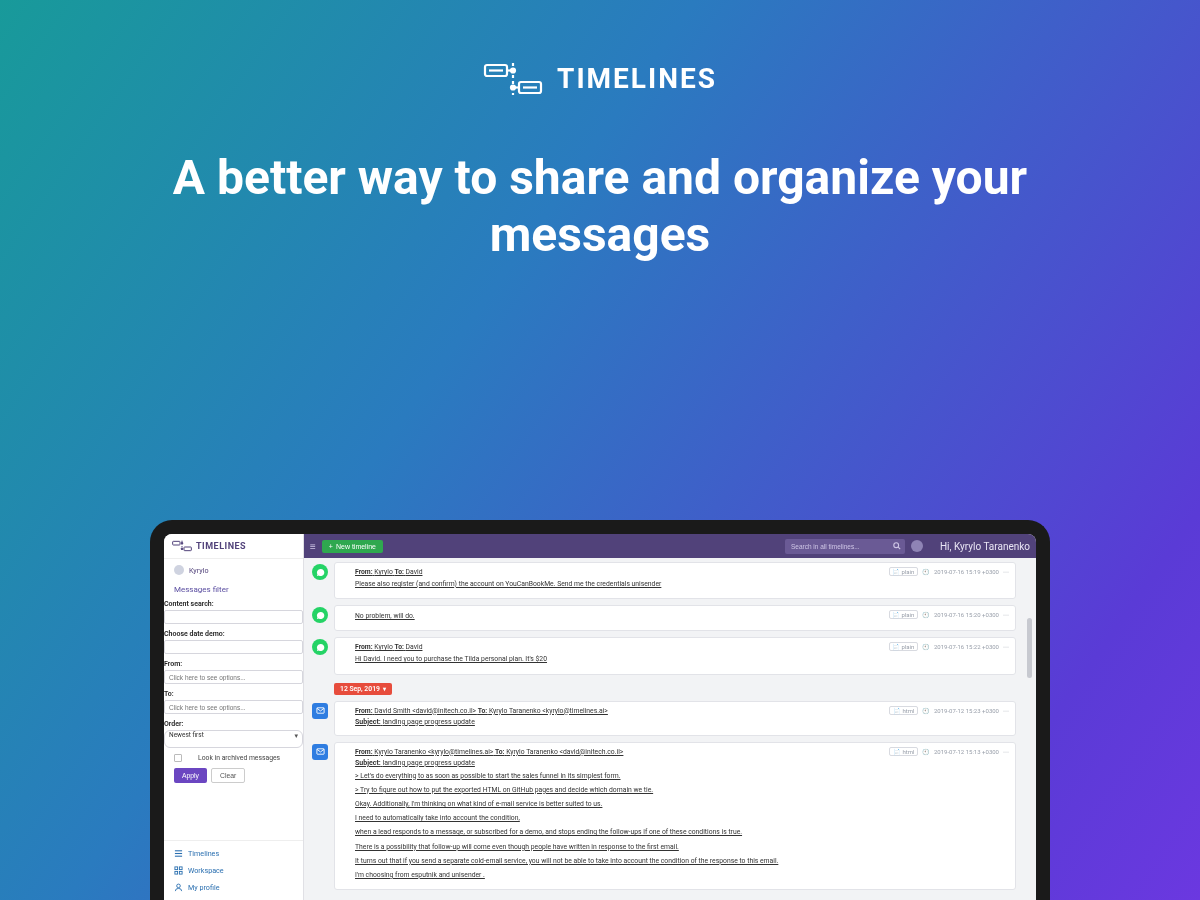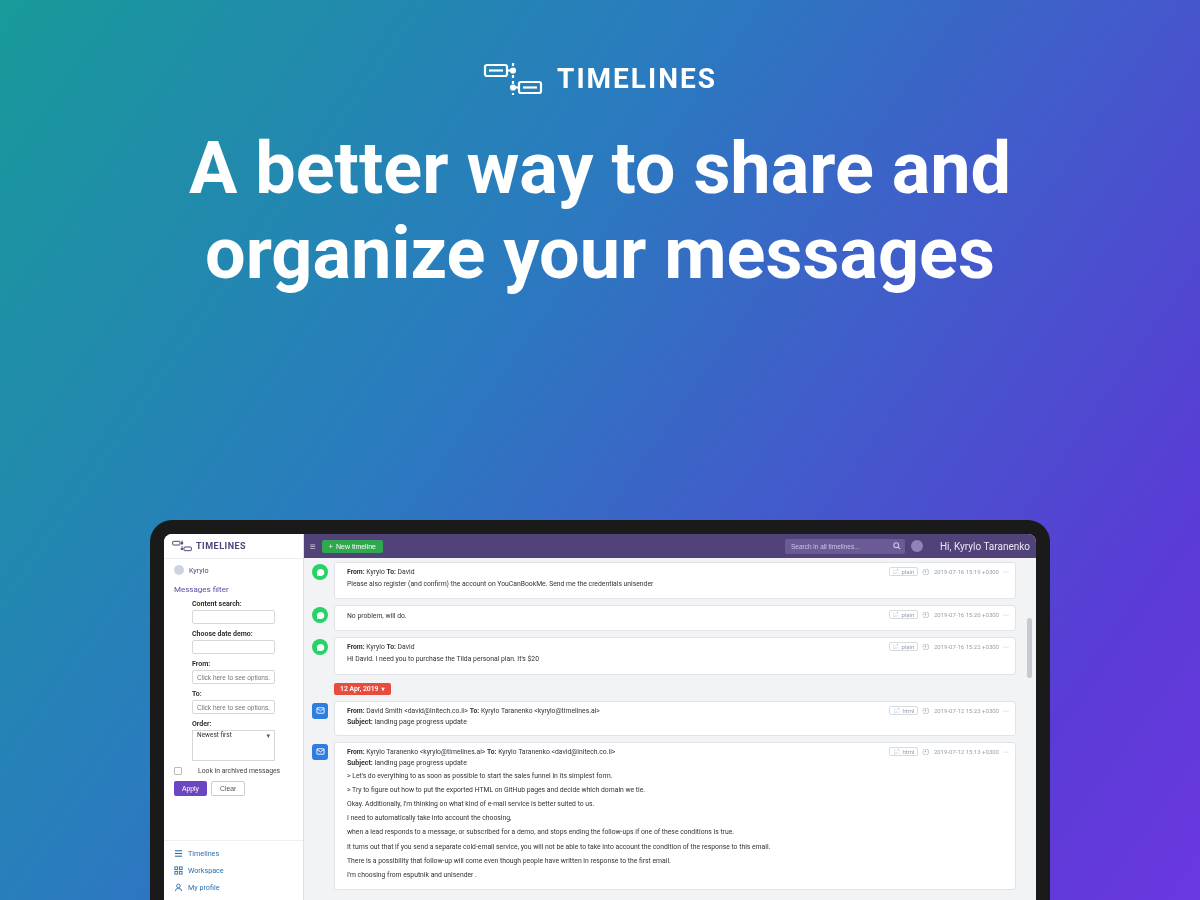--- a/index.html
+++ b/index.html
@@ -17,8 +17,8 @@
   .brand-icon { width: 60px; height: 32px; position: relative; }
   .brand-title { font-size: 28px; font-weight: 700; letter-spacing: 2px; }
   .headline {
-    position: absolute; top: 127px; left: 0; right: 0;
-    text-align: center; font-size: 72px; font-weight: 700; line-height: 1.18;
+    position: absolute; top: 150px; left: 0; right: 0;
+    text-align: center; font-size: 48px; font-weight: 700; line-height: 1.18;
     padding: 0 90px;
   }
 

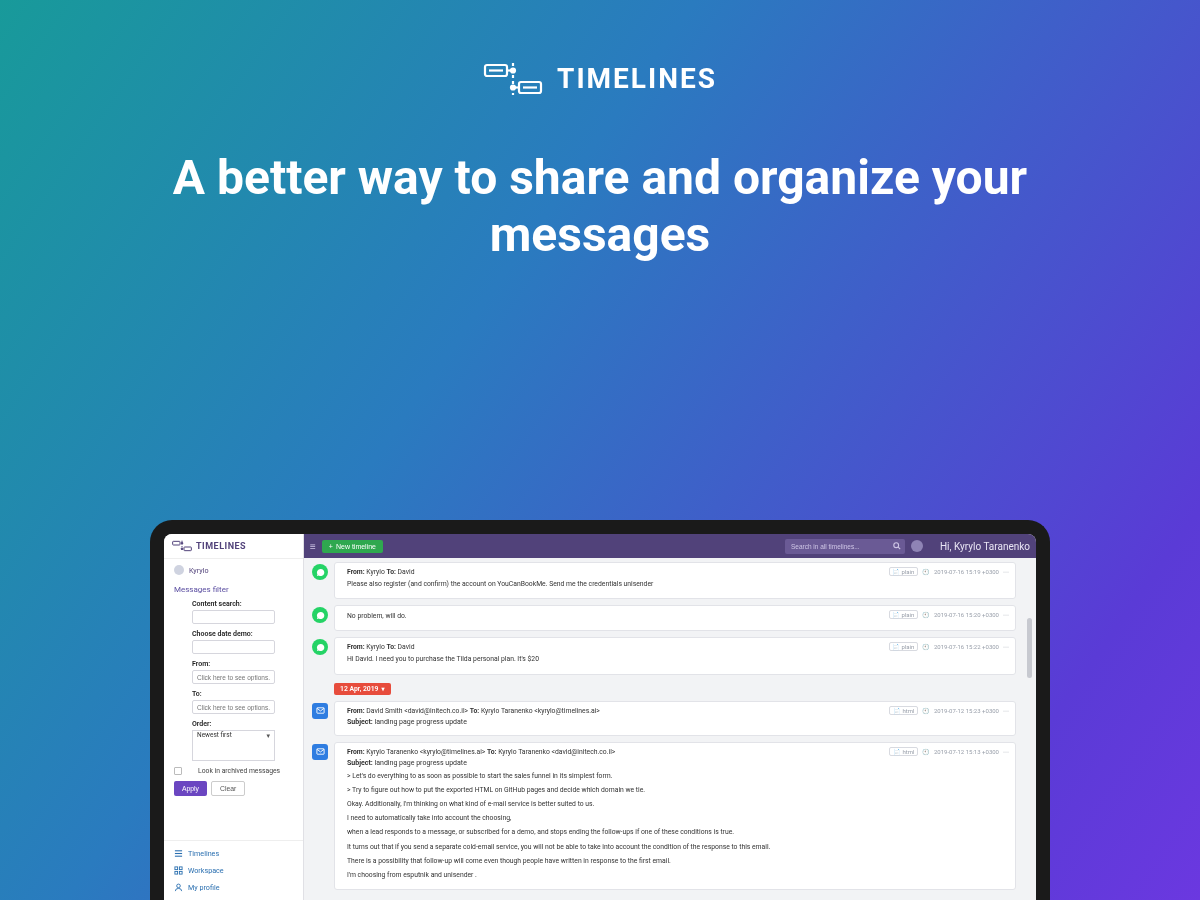--- a/index.html
+++ b/index.html
@@ -92,7 +92,7 @@
   .msg-ic { width:16px; height:16px; border-radius:50%; display:flex; align-items:center; justify-content:center; flex:none; margin-top:2px; }
   .msg-ic.wa { background:#25d366; }
   .msg-ic.em { background:#2f7de1; border-radius:3px; }
-  .msg-card { flex:1; background:#fff; border:1px solid #e2e3e8; border-radius:3px; padding:5px 12px; position:relative; min-width:0; }
+  .msg-card { flex:1; background:#fff; border:1px solid #e2e3e8; border-radius:3px; padding:5px 20px; position:relative; min-width:0;text-decoration:underline; }
   .msg-head { font-size:6.8px; color:#333; margin-bottom:3px; }
   .msg-head b { font-weight:700; }
   .msg-meta { position:absolute; right:6px; top:4px; font-size:6px; color:#9aa0ab; display:flex; align-items:center; gap:4px; }

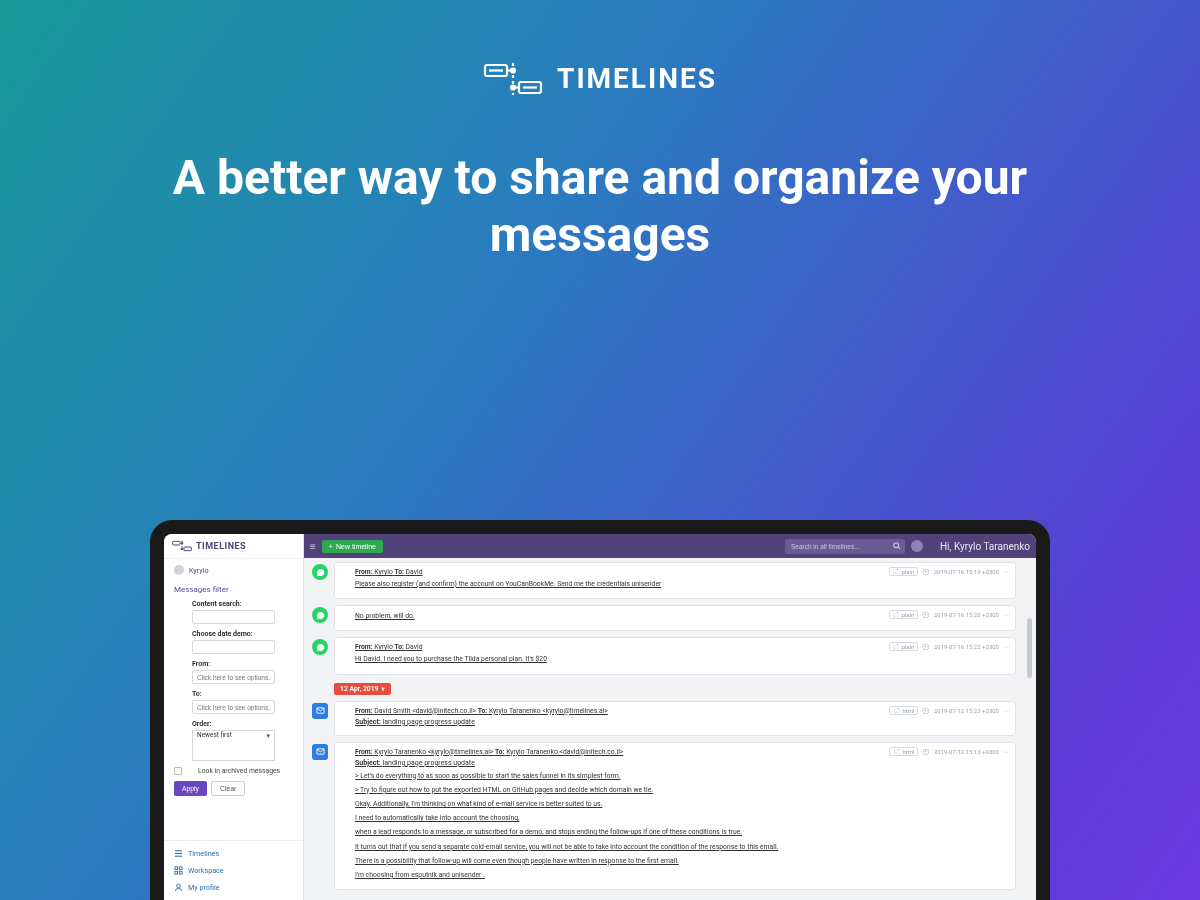--- a/index.html
+++ b/index.html
@@ -50,7 +50,7 @@
   .sb-user { display:flex; align-items:center; gap:5px; padding: 6px 10px; color:#51427a; }
   .sb-user .av { width:10px; height:10px; border-radius:50%; background:#cfd3e0; }
   .sb-section-title { color:#5a4da0; font-weight:400; padding: 4px 10px 4px; font-size:8px; }
-  .sb-field { padding: 2px 28px 4px; }
+  .sb-field { padding: 2px 0 4px; }
   .sb-label { font-weight:600; font-size:7px; color:#222; margin-bottom:2px; display:block; }
   .sb-input {
     width:100%; height:14px; border:1px solid #d6d6dd; border-radius:2px;

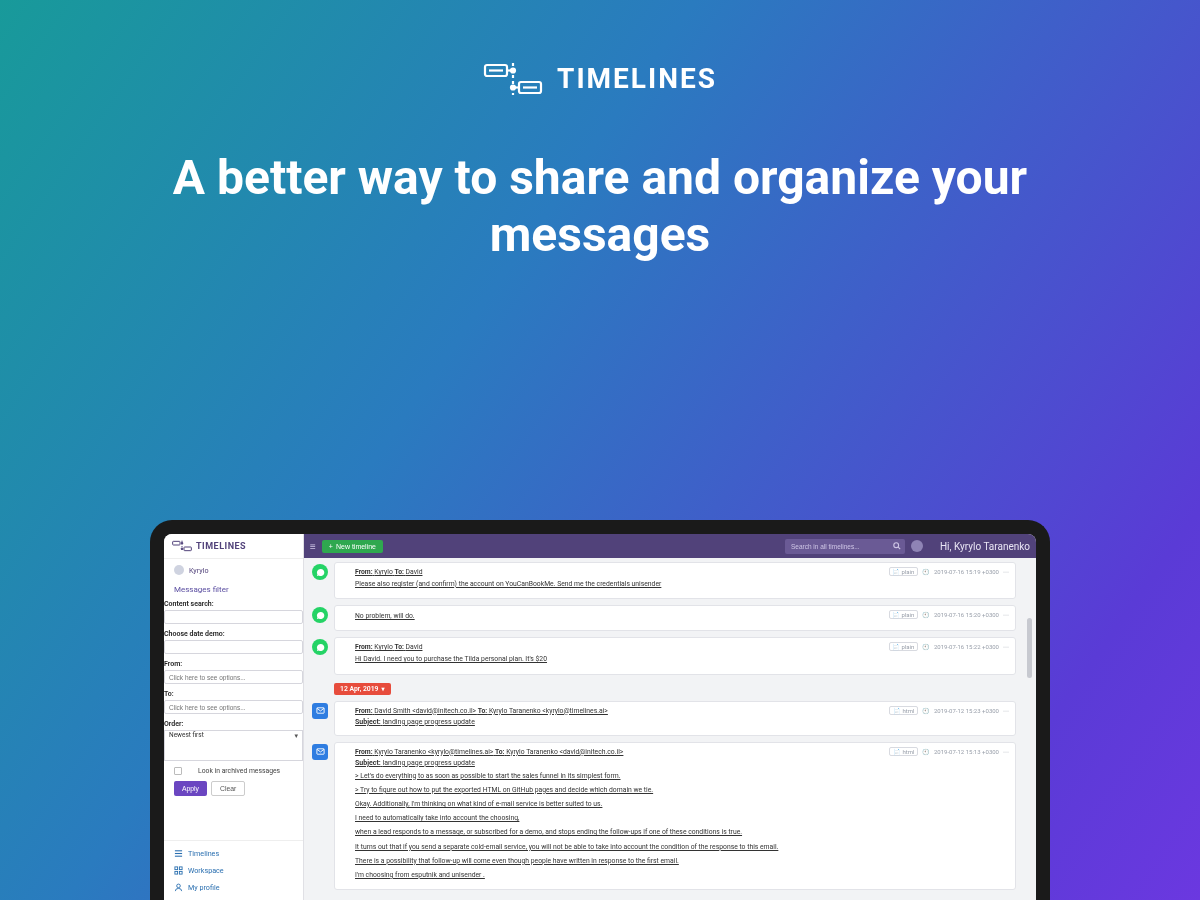--- a/index.html
+++ b/index.html
@@ -336,7 +336,7 @@
 
           
           <div class="date-pill">
-            <span>12 Apr, 2019</span>
+            <span>12 Sep, 2019</span>
           </div>
 
           

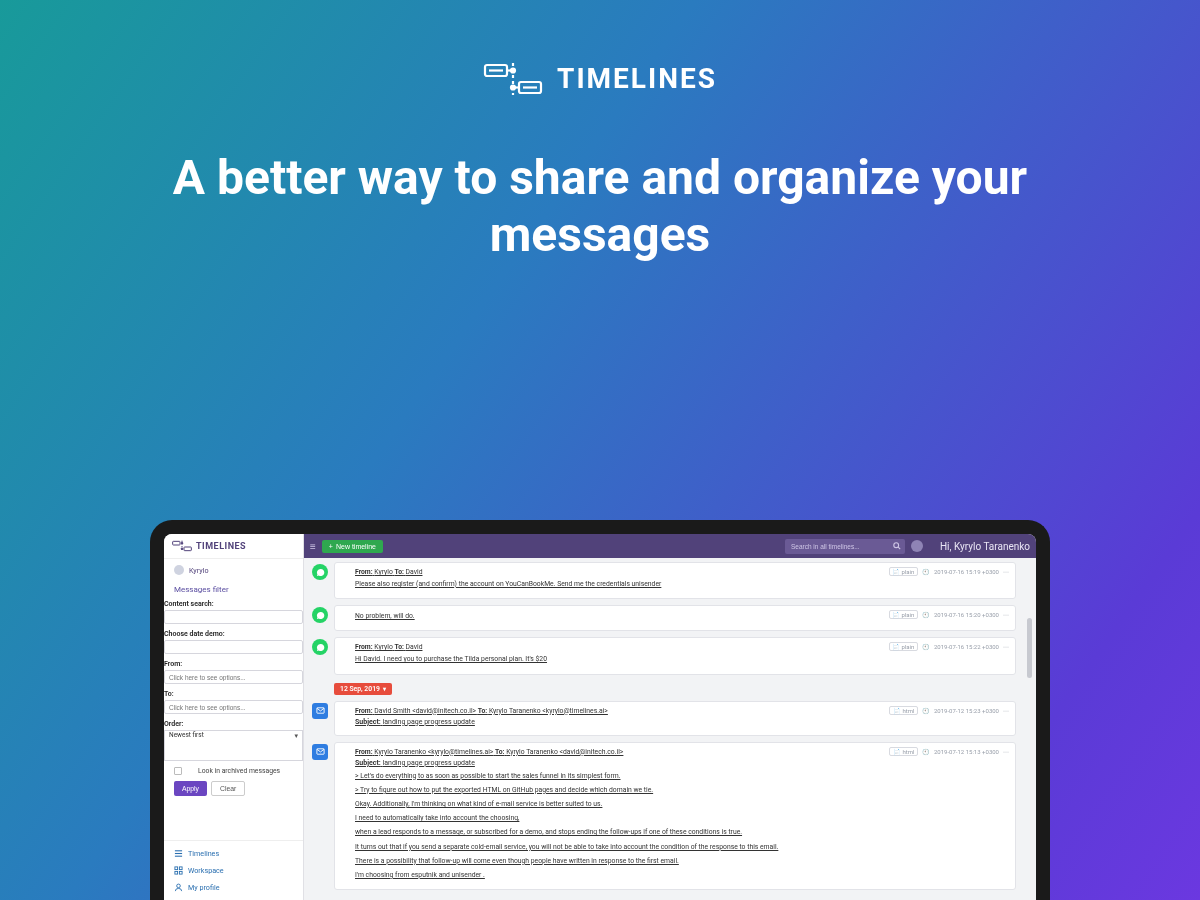--- a/index.html
+++ b/index.html
@@ -56,7 +56,7 @@
     width:100%; height:14px; border:1px solid #d6d6dd; border-radius:2px;
     font-size:6.5px; padding:0 4px; color:#888; background:#fff;
   }
-  .sb-select { width:100%; height:31px; border:1px solid #d6d6dd; border-radius:0; font-size:6.5px; padding:0 4px; background:#fff; position:relative; }
+  .sb-select { width:100%; height:18px; border:1px solid #d6d6dd; border-radius:6px; font-size:6.5px; padding:0 4px; background:#fff; position:relative; }
   .sb-select::after { content:"▾"; position:absolute; right:4px; top:1px; font-size:7px; color:#555; }
   .sb-check { display:flex; align-items:center; gap:16px; padding:2px 10px; font-size:6.8px; color:#444; }
   .sb-check .box { width:8px; height:8px; border:1px solid #bbb; border-radius:1px; }

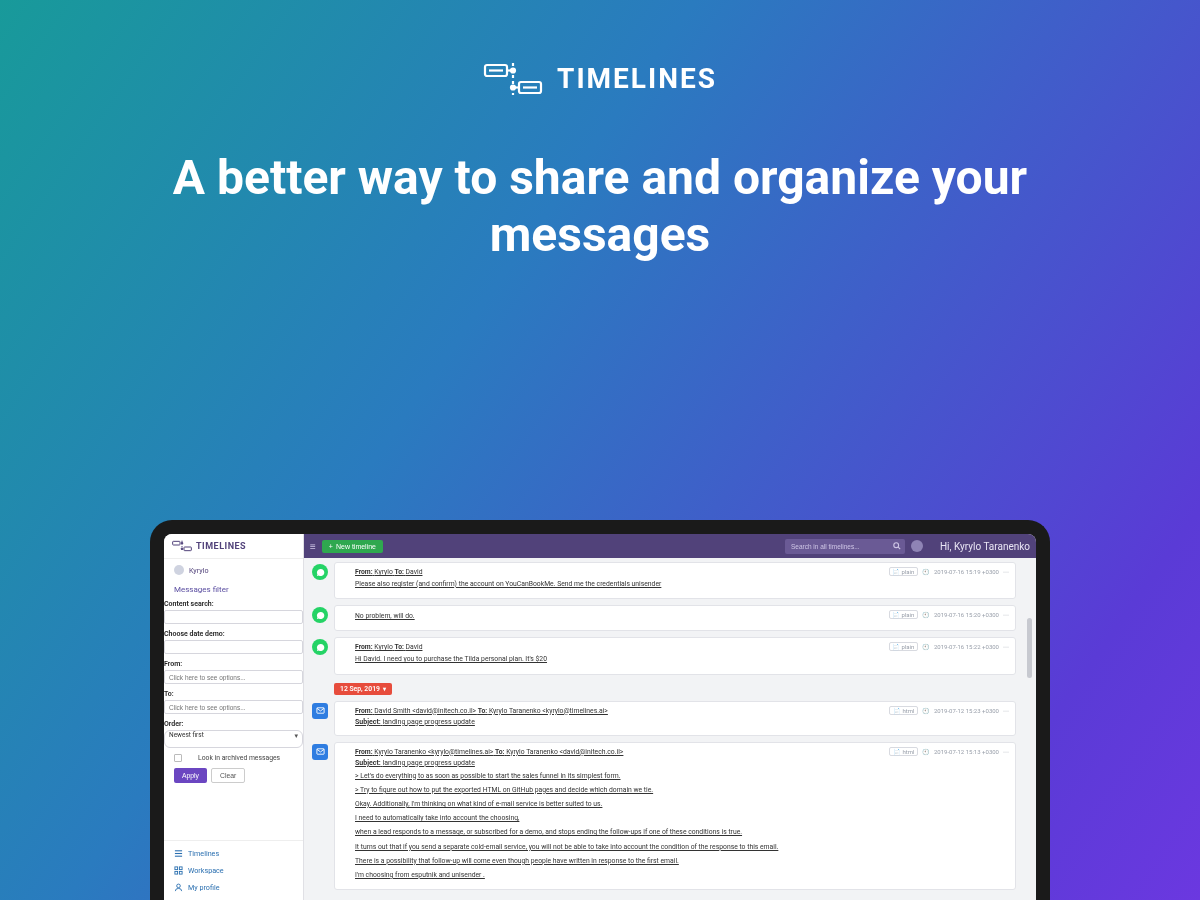--- a/index.html
+++ b/index.html
@@ -390,7 +390,7 @@
                 <p>&gt; Let's do everything to as soon as possible to start the sales funnel in its simplest form.</p>
                 <p>&gt; Try to figure out how to put the exported HTML on GitHub pages and decide which domain we tie.</p>
                 <p>Okay. Additionally, I'm thinking on what kind of e-mail service is better suited to us.</p>
-                <p>I need to automatically take into account the choosing,</p>
+                <p>I need to automatically take into account the condition,</p>
                 <p>when a lead responds to a message, or subscribed for a demo, and stops ending the follow-ups if one of these conditions is true.</p>
                 <p>It turns out that if you send a separate cold-email service, you will not be able to take into account the condition of the response to this email.</p>
                 <p>There is a possibility that follow-up will come even though people have written in response to the first email.</p>

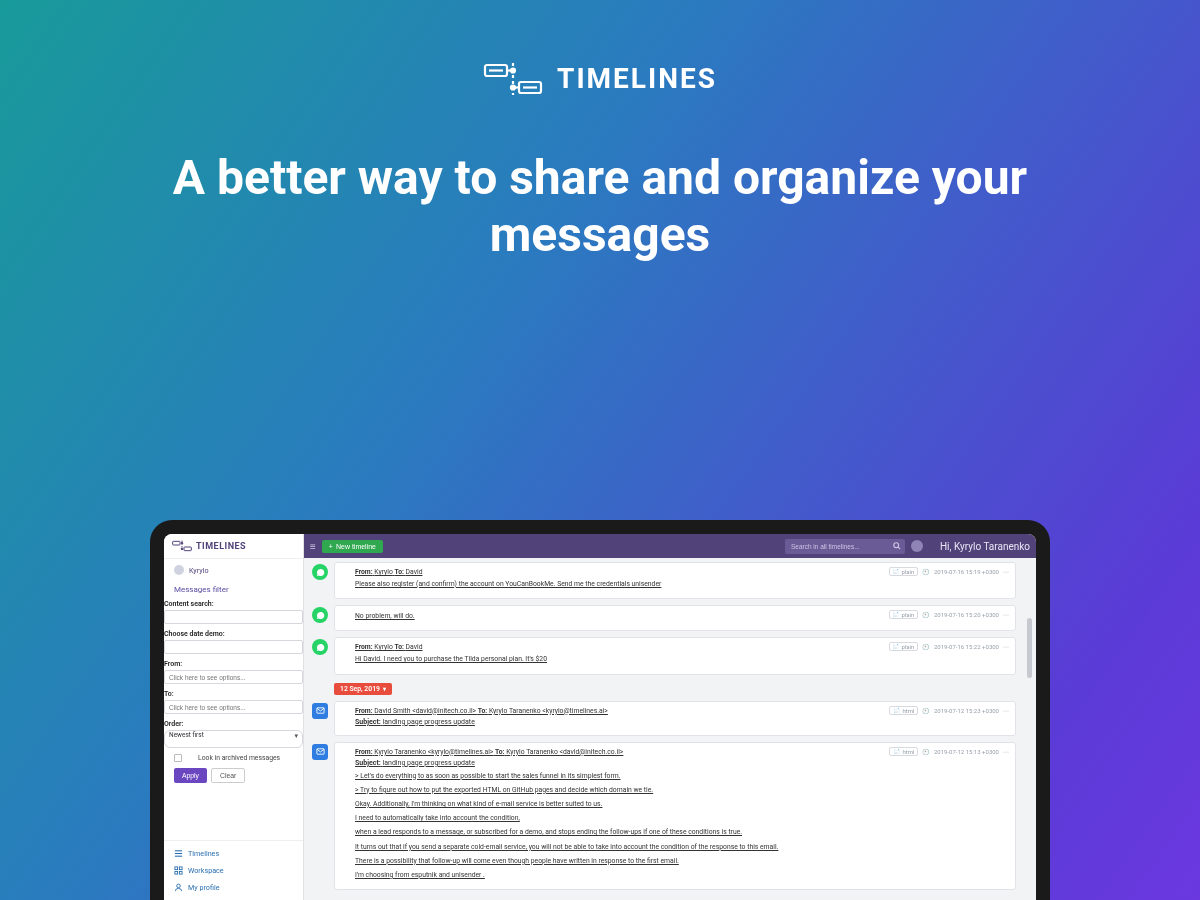--- a/index.html
+++ b/index.html
@@ -392,8 +392,8 @@
                 <p>Okay. Additionally, I'm thinking on what kind of e-mail service is better suited to us.</p>
                 <p>I need to automatically take into account the condition,</p>
                 <p>when a lead responds to a message, or subscribed for a demo, and stops ending the follow-ups if one of these conditions is true.</p>
+                <p>There is a possibility that follow-up will come even though people have written in response to the first email.</p>
                 <p>It turns out that if you send a separate cold-email service, you will not be able to take into account the condition of the response to this email.</p>
-                <p>There is a possibility that follow-up will come even though people have written in response to the first email.</p>
                 <p>I'm choosing from esputnik and unisender .</p>
 
               </div>

